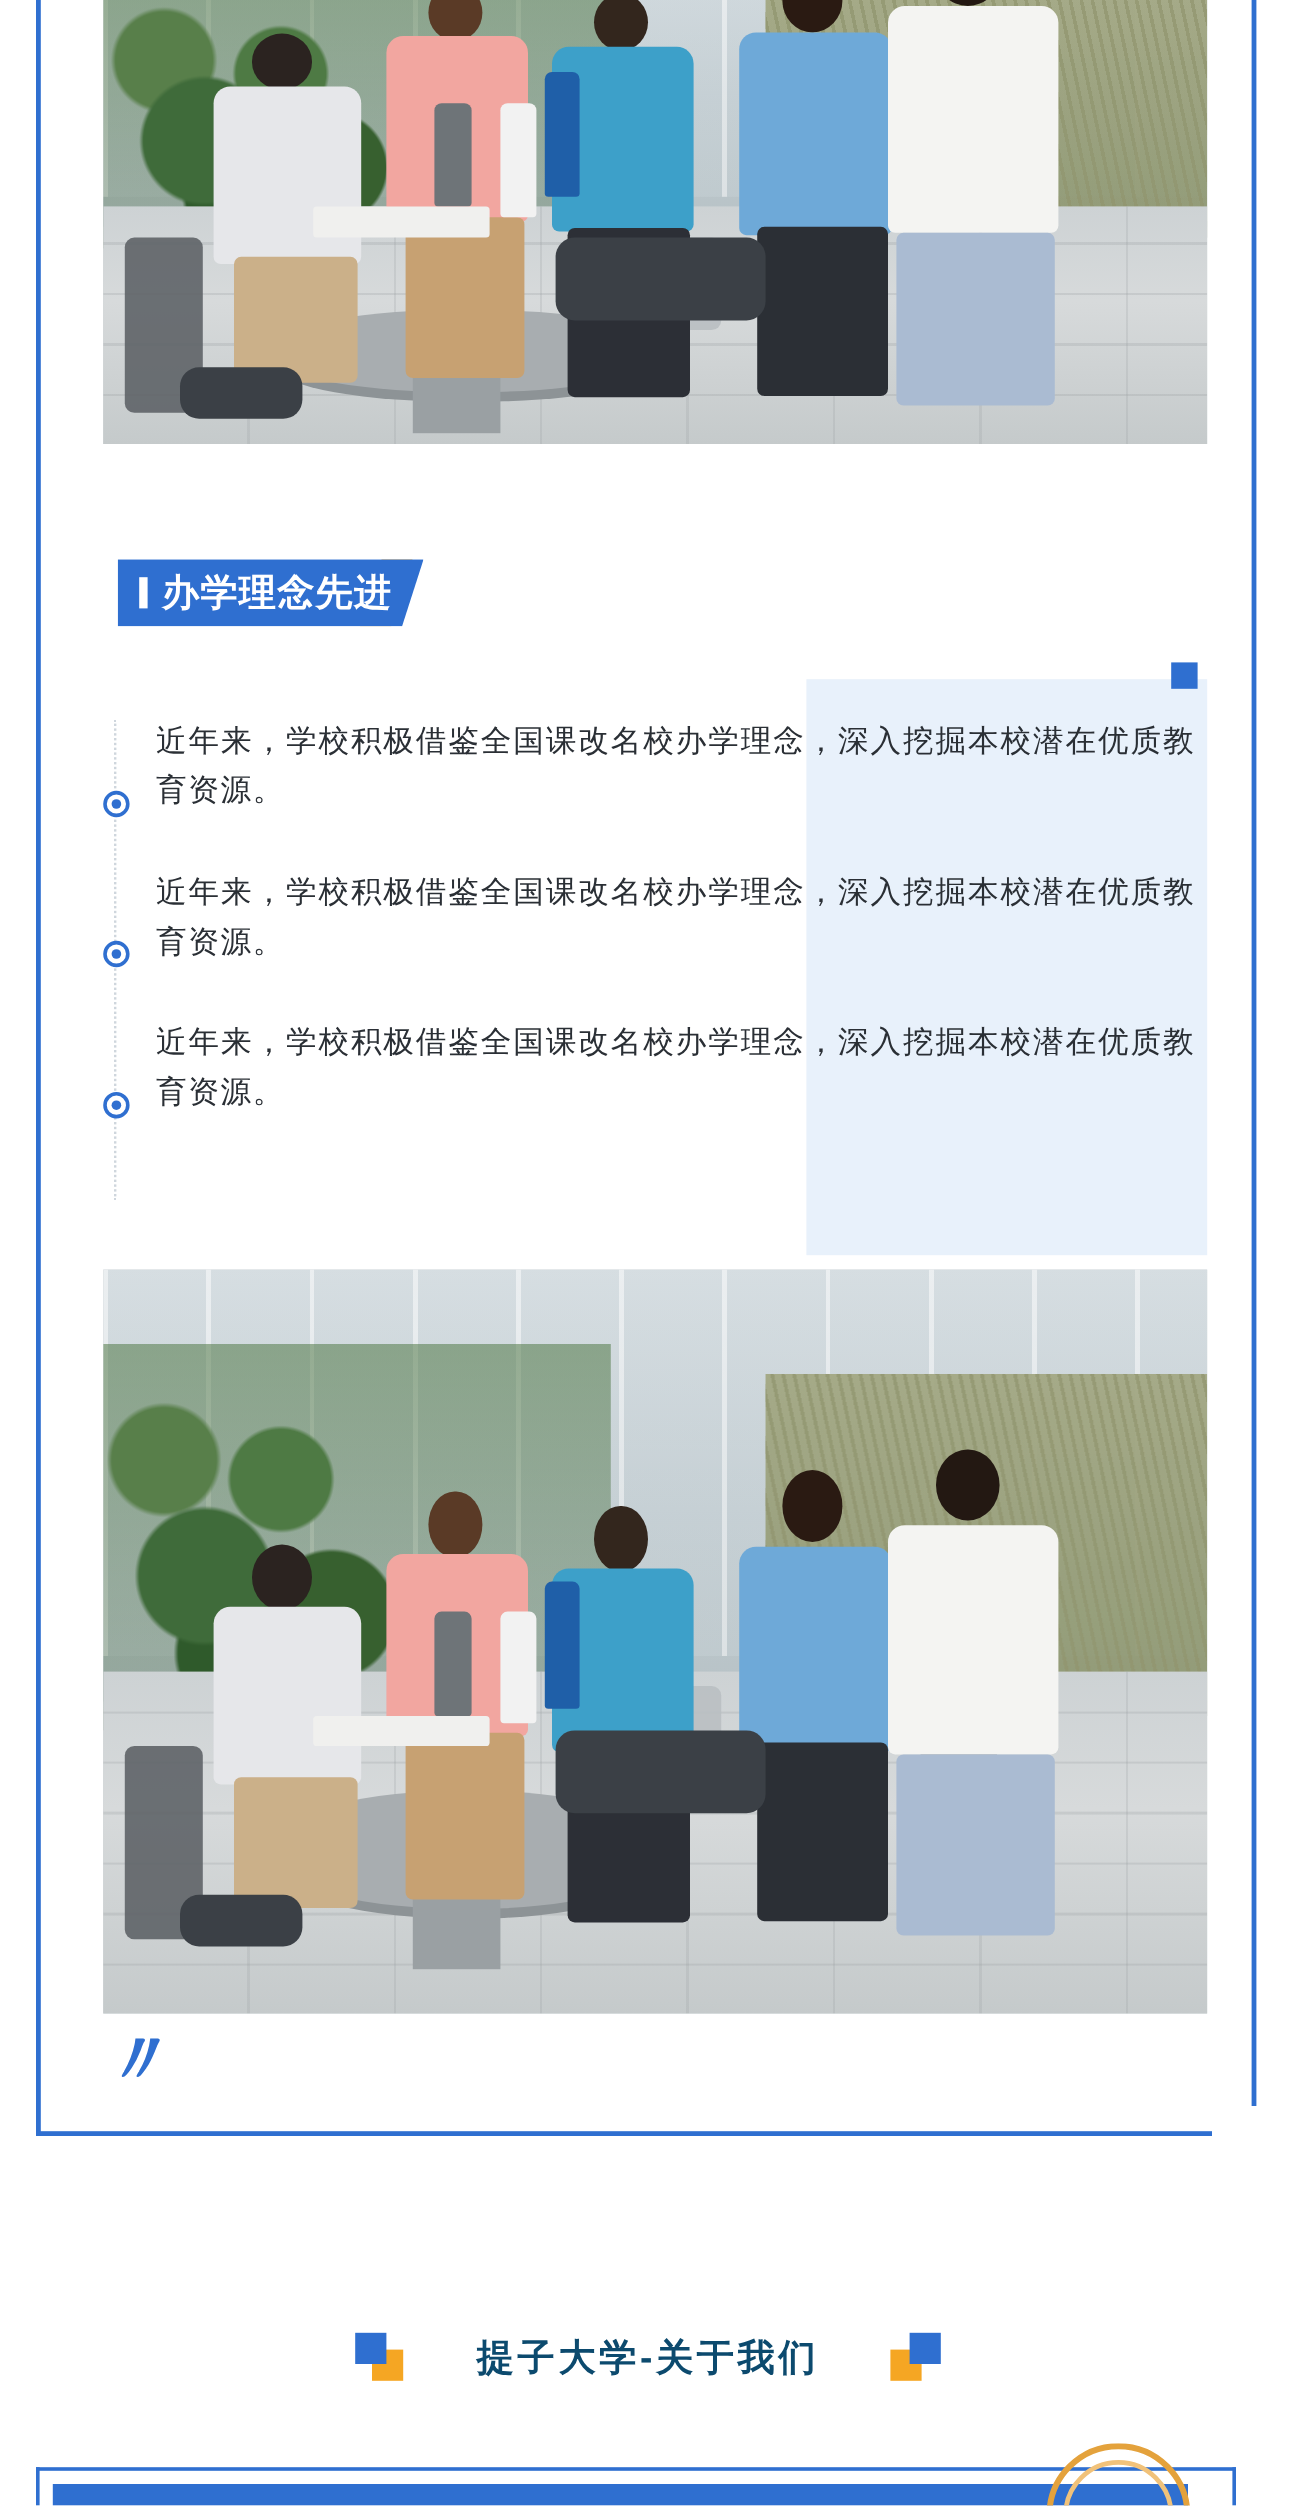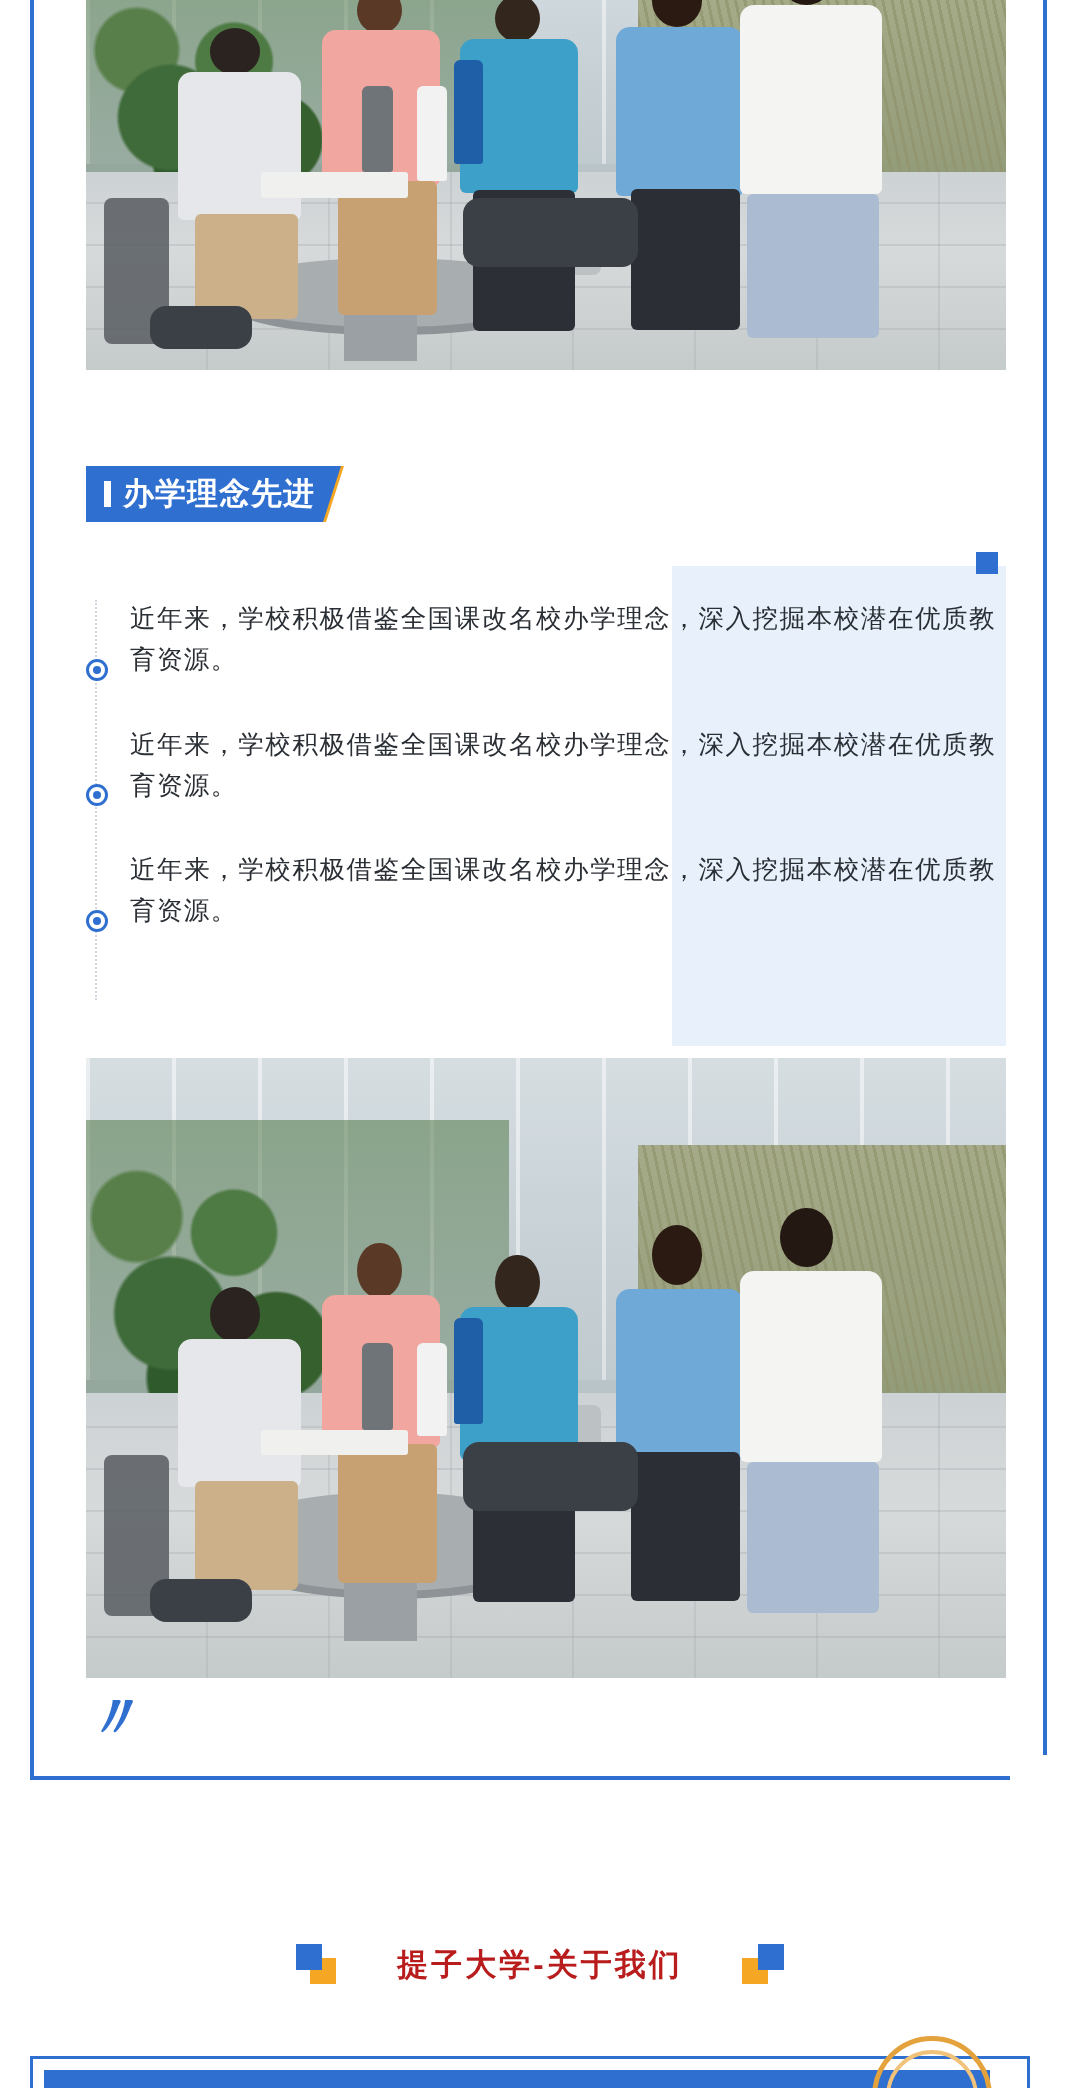--- a/index.html
+++ b/index.html
@@ -122,7 +122,7 @@
   
   .heading-wrap {
     position: absolute;
-    left: 86px; top: 466px;
+    left: 98px; top: 466px;
     height: 71px;
   }
   .heading-band {

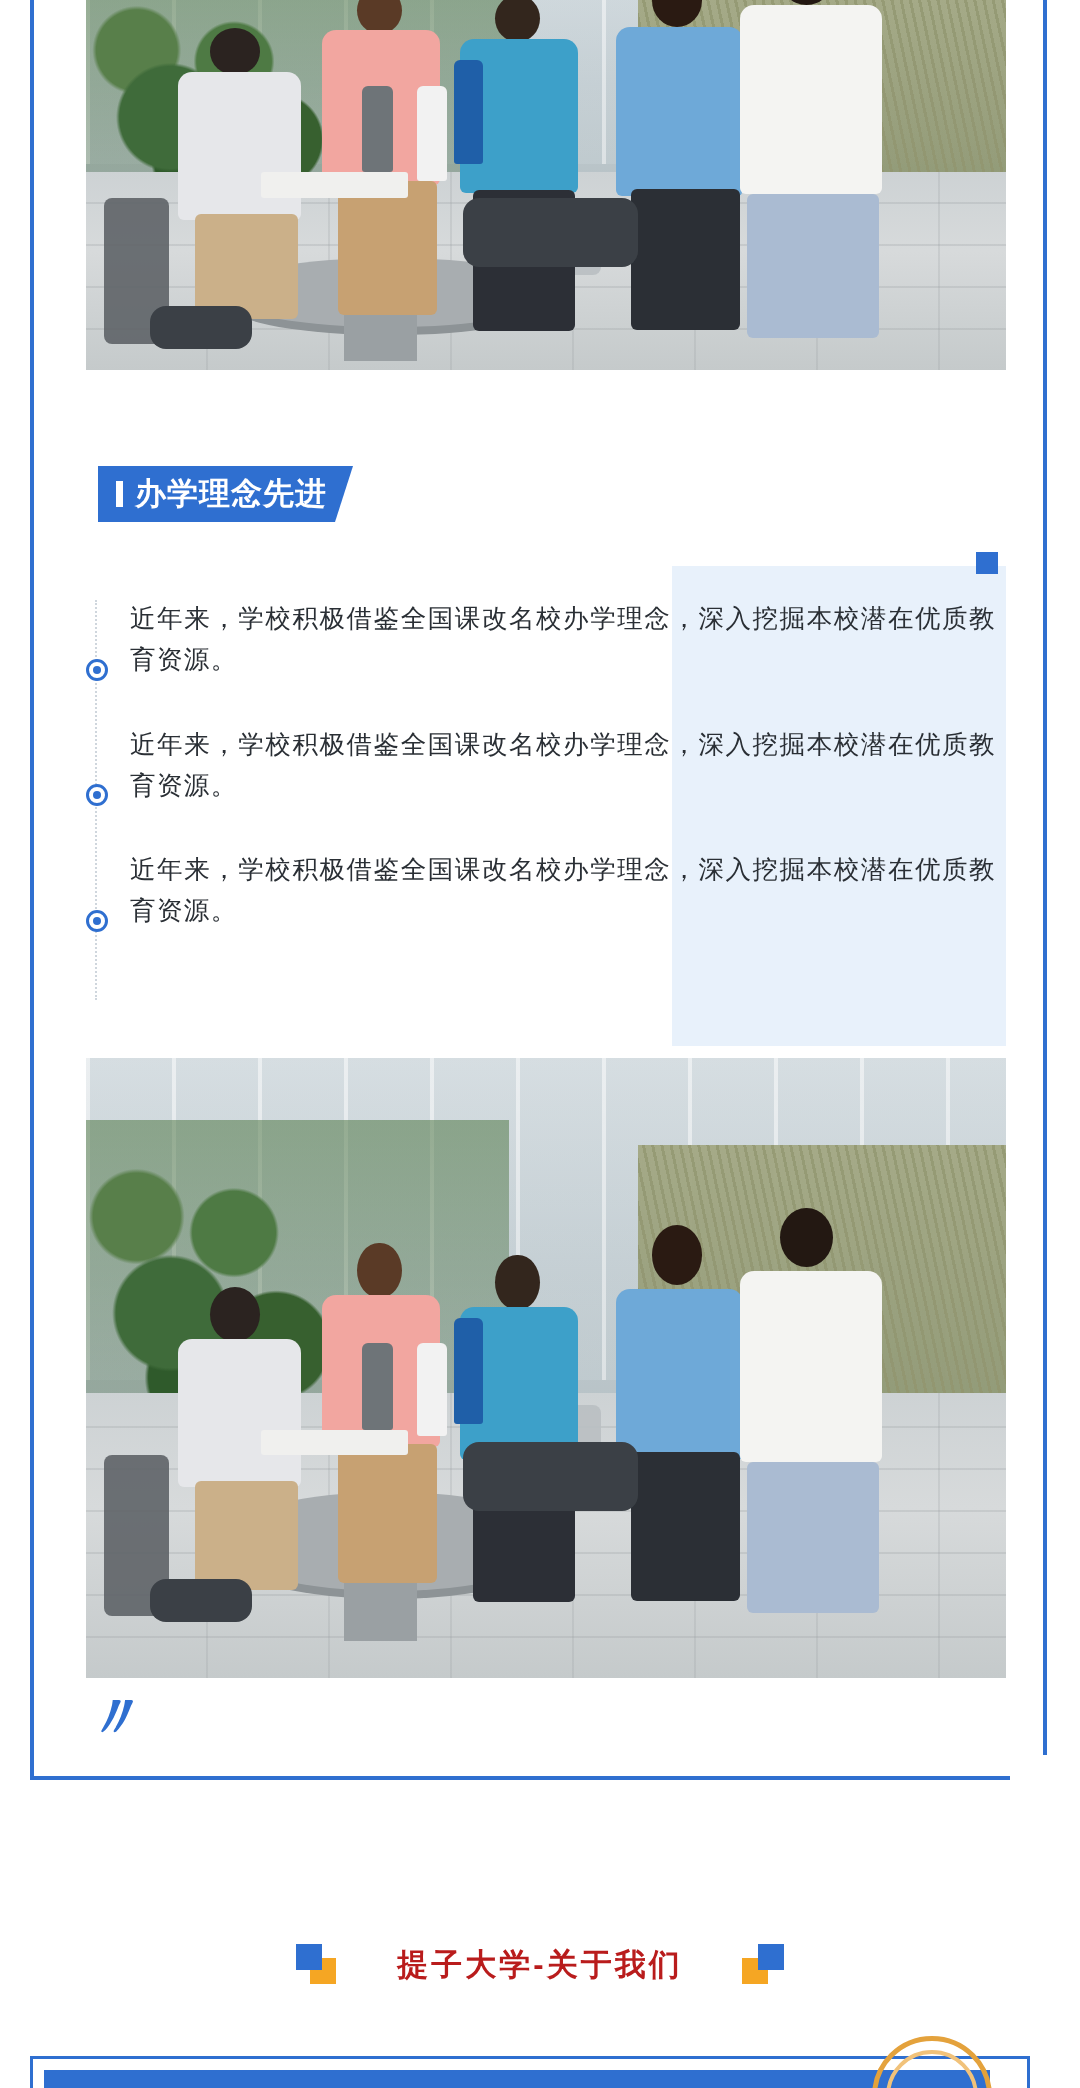--- a/index.html
+++ b/index.html
@@ -253,7 +253,7 @@
     z-index: 2;
     font-size: 31px;
     font-weight: bold;
-    color: #b91c1c;
+    color: #0c4a6e;
     letter-spacing: 3px;
     text-align: center;
   }

